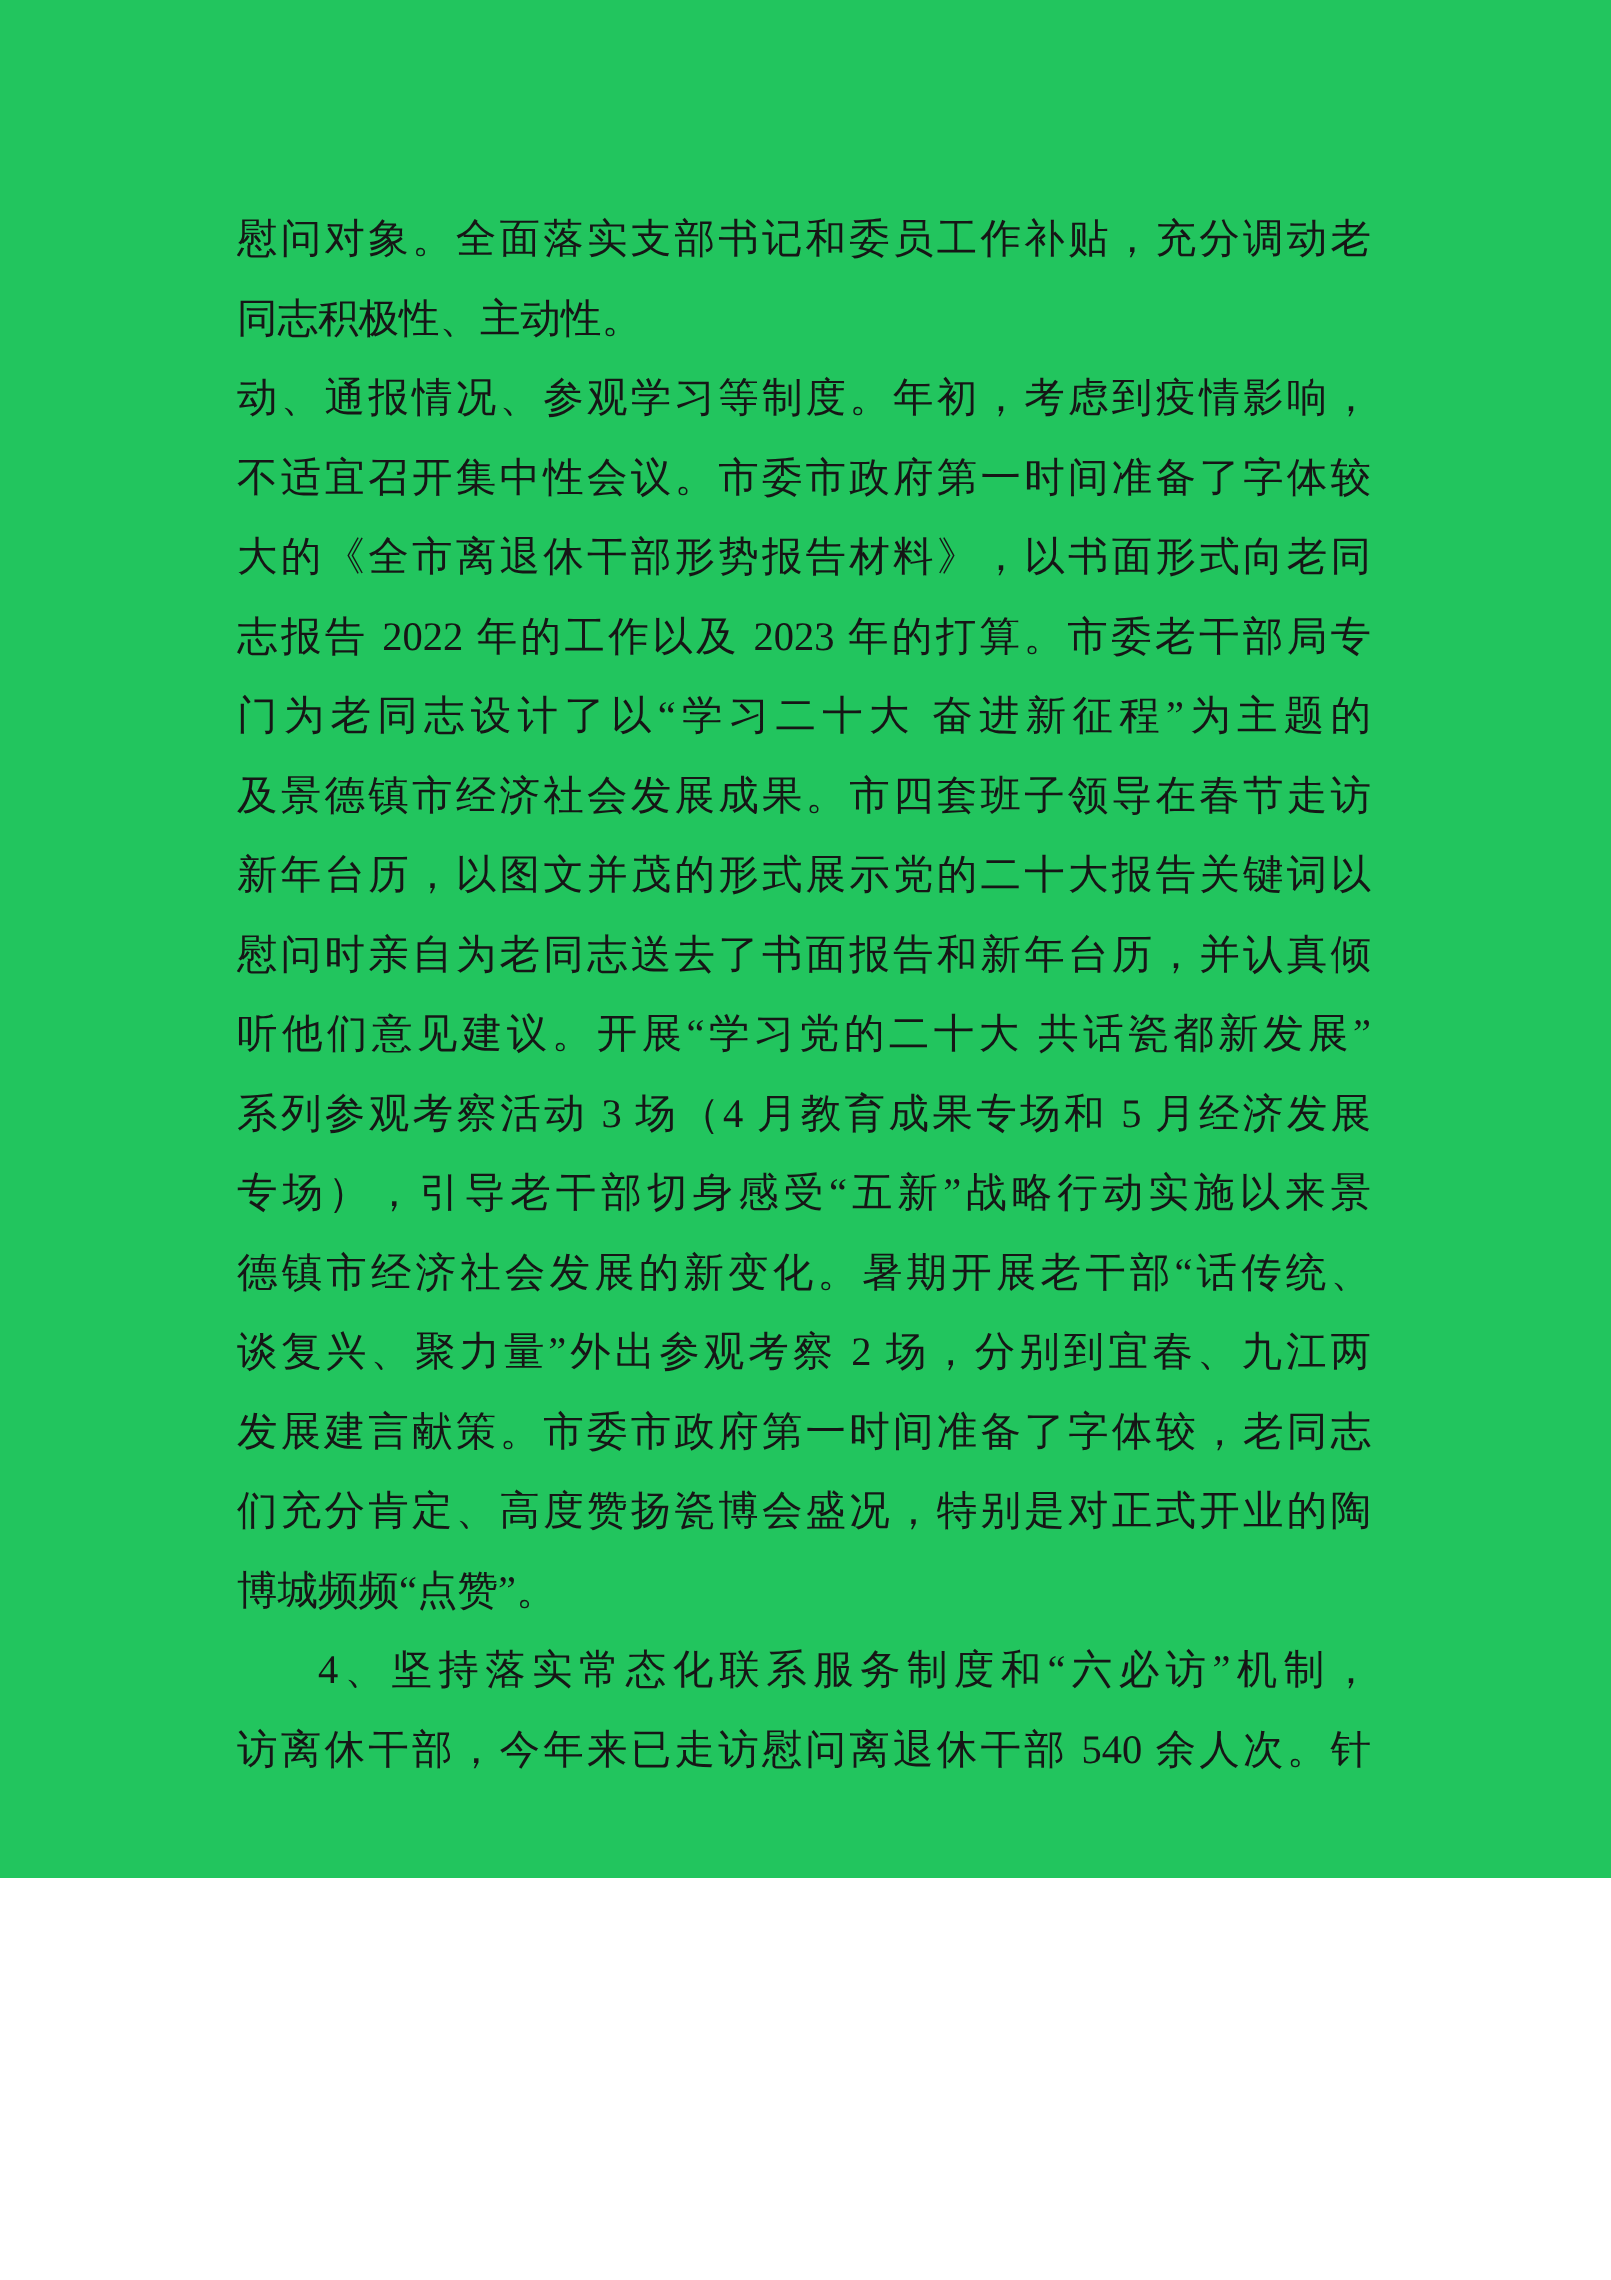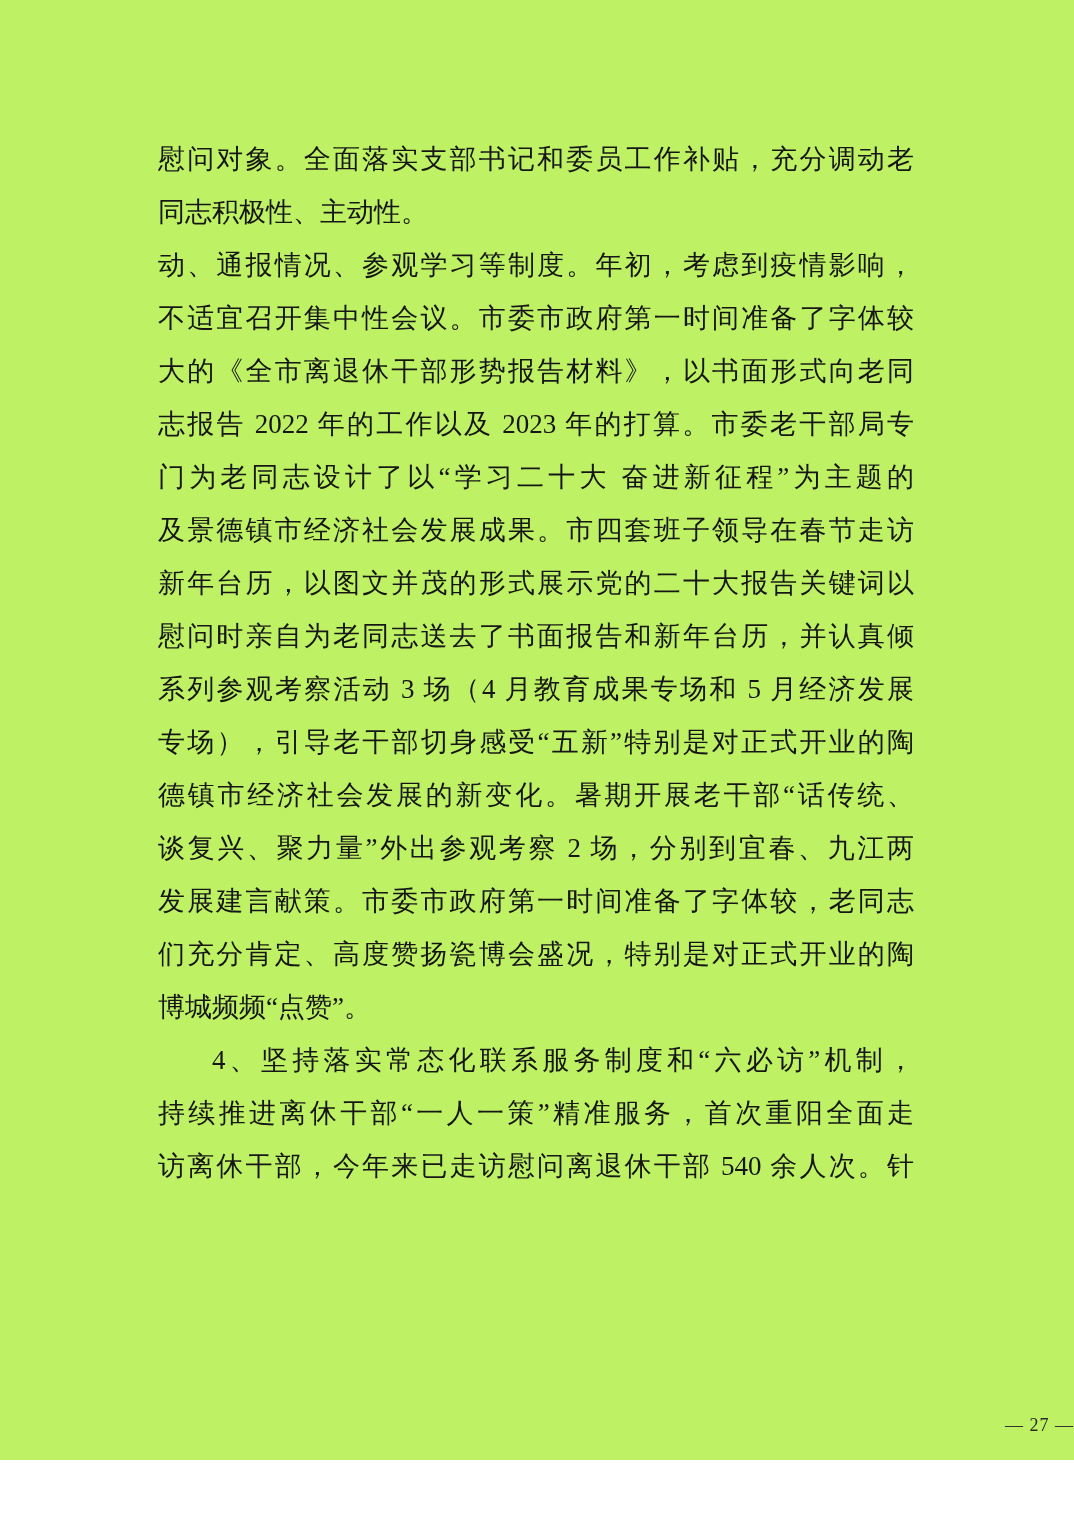--- a/index.html
+++ b/index.html
@@ -10,8 +10,8 @@
   .page {
     position: relative;
     width: 1074px;
-    height: 1460px;
-    background: #bef264;
+    height: 1252px;
+    background: #22c55e;
     color: #161616;
     overflow: hidden;
   }

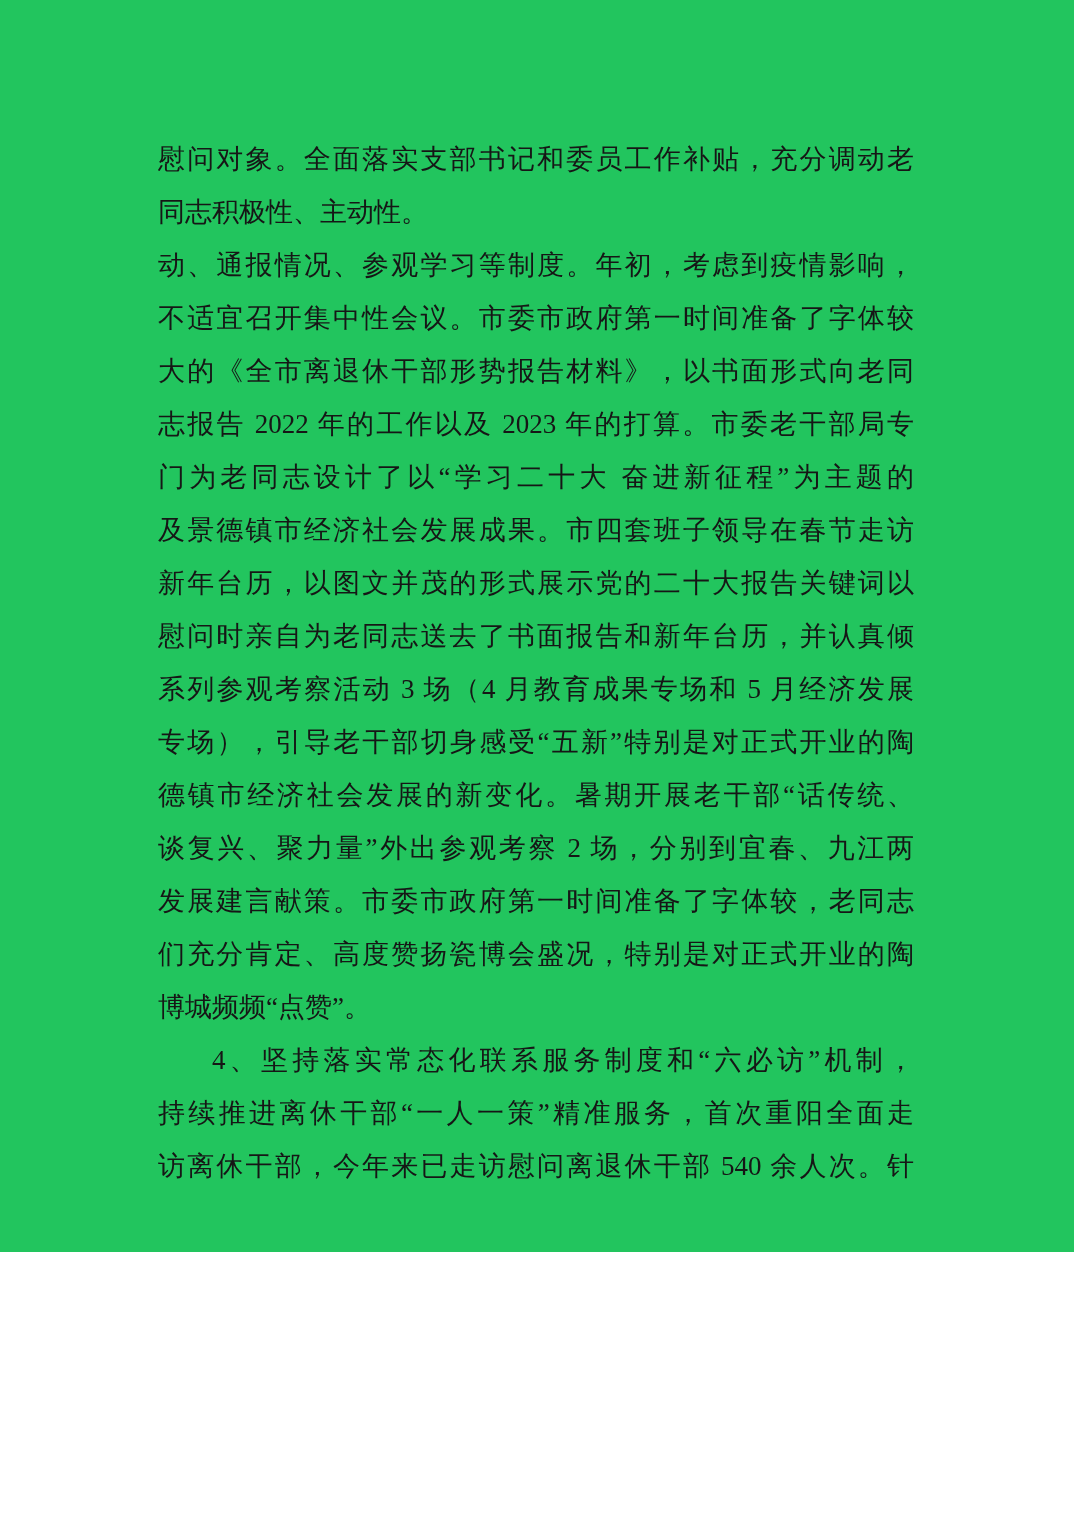--- a/index.html
+++ b/index.html
@@ -71,6 +71,7 @@
         <div class="line">及景德镇市经济社会发展成果。市四套班子领导在春节走访</div>
         <div class="line">新年台历，以图文并茂的形式展示党的二十大报告关键词以</div>
         <div class="line">慰问时亲自为老同志送去了书面报告和新年台历，并认真倾</div>
+        <div class="line">听他们意见建议。开展“学习党的二十大 共话瓷都新发展”</div>
         <div class="line">系列参观考察活动 3 场（4 月教育成果专场和 5 月经济发展</div>
         <div class="line">专场），引导老干部切身感受“五新”特别是对正式开业的陶</div>
         <div class="line">德镇市经济社会发展的新变化。暑期开展老干部“话传统、</div>

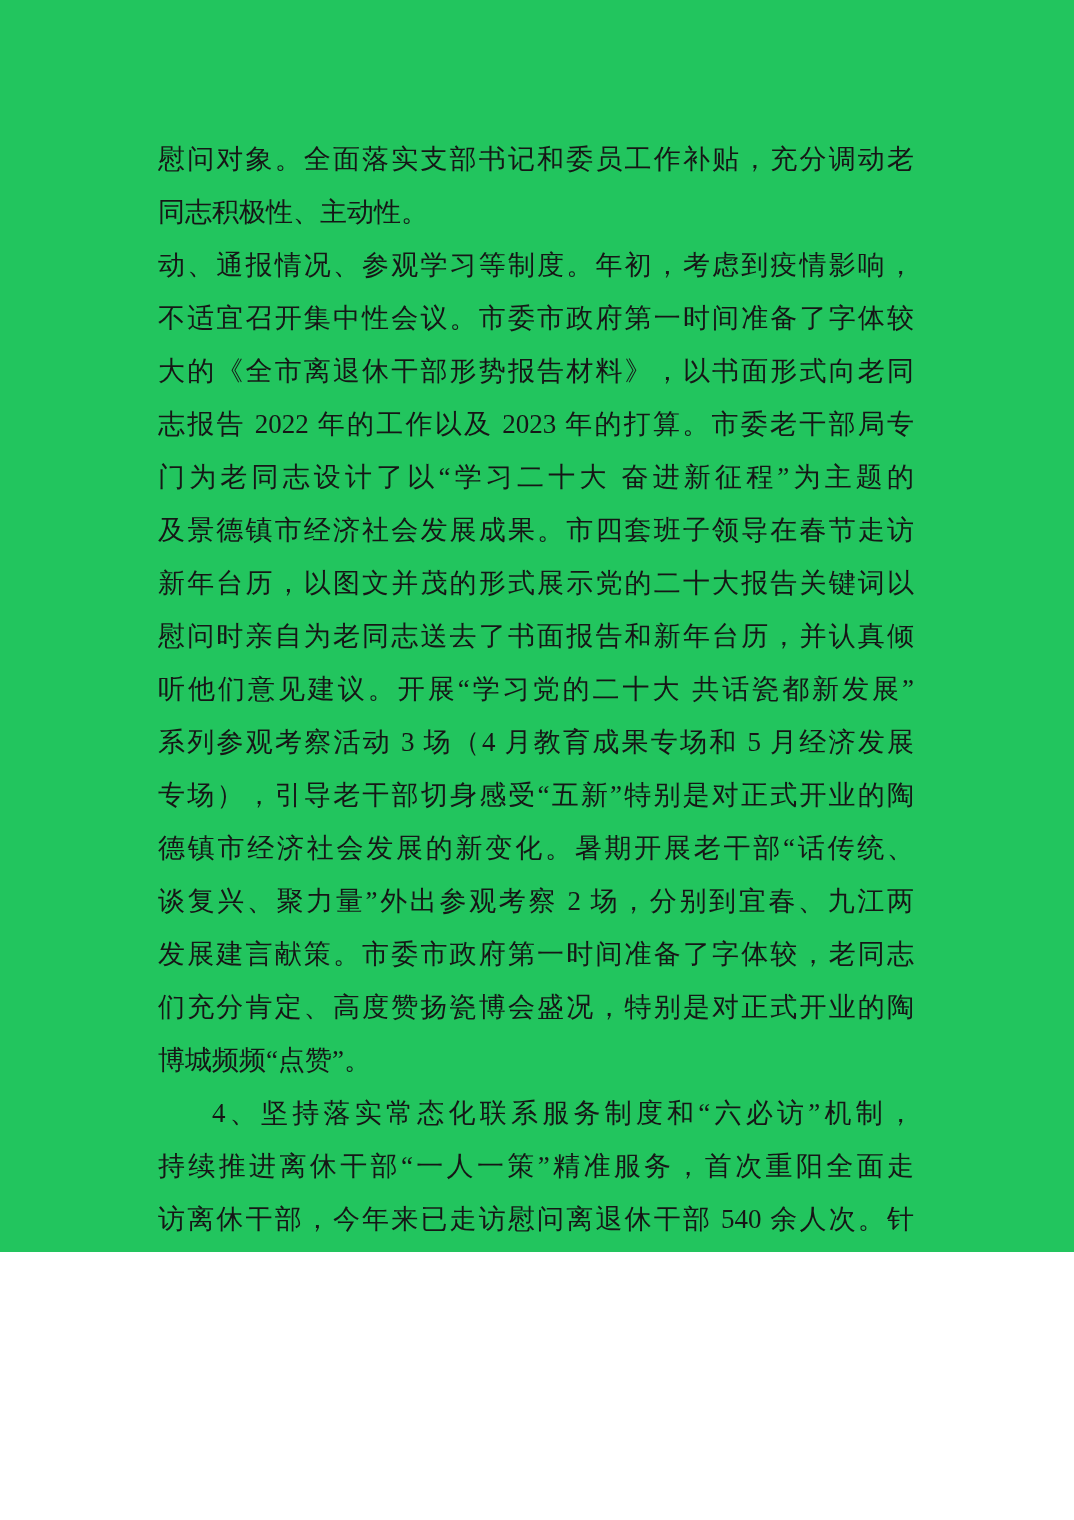--- a/index.html
+++ b/index.html
@@ -73,7 +73,7 @@
         <div class="line">慰问时亲自为老同志送去了书面报告和新年台历，并认真倾</div>
         <div class="line">听他们意见建议。开展“学习党的二十大 共话瓷都新发展”</div>
         <div class="line">系列参观考察活动 3 场（4 月教育成果专场和 5 月经济发展</div>
-        <div class="line">专场），引导老干部切身感受“五新”特别是对正式开业的陶</div>
+        <div class="line">专场），引导老干部切身感受“五新”战略行动实施以来景</div>
         <div class="line">德镇市经济社会发展的新变化。暑期开展老干部“话传统、</div>
         <div class="line">谈复兴、聚力量”外出参观考察 2 场，分别到宜春、九江两</div>
         <div class="line">发展建言献策。市委市政府第一时间准备了字体较，老同志</div>

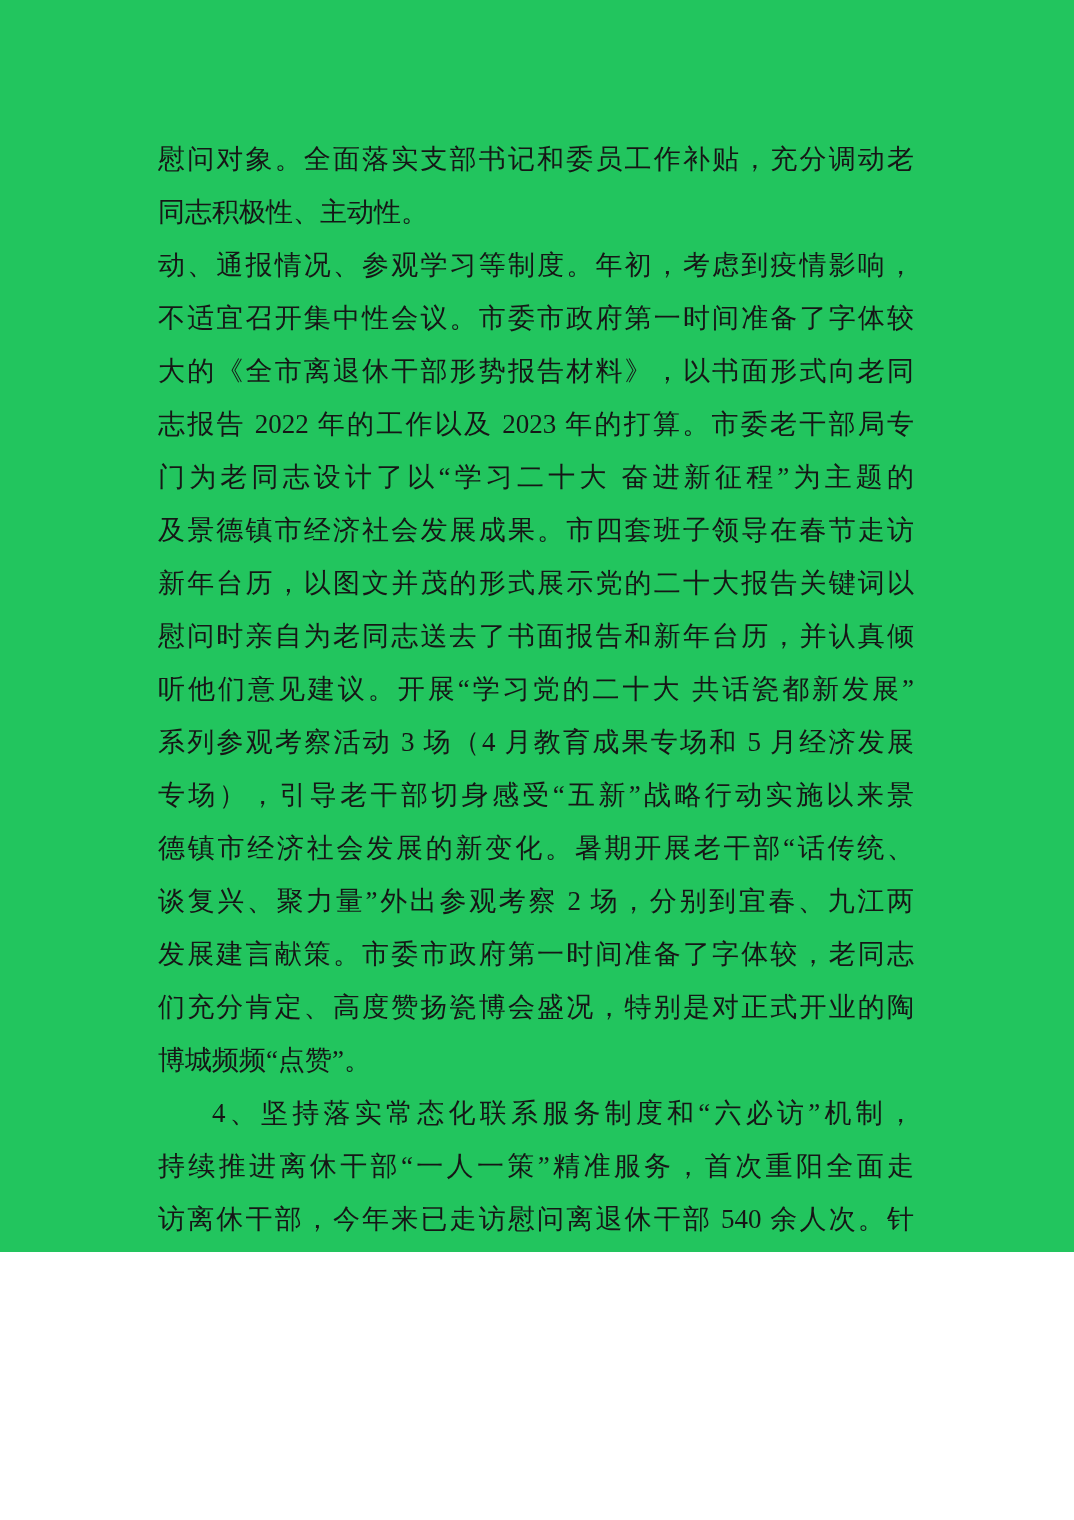--- a/index.html
+++ b/index.html
@@ -82,7 +82,6 @@
       </div>
       <div class="paragraph">
         <div class="line indent">4、坚持落实常态化联系服务制度和“六必访”机制，</div>
-        <div class="line">持续推进离休干部“一人一策”精准服务，首次重阳全面走</div>
         <div class="line">访离休干部，今年来已走访慰问离退休干部 540 余人次。针</div>
       </div>
     </div>

